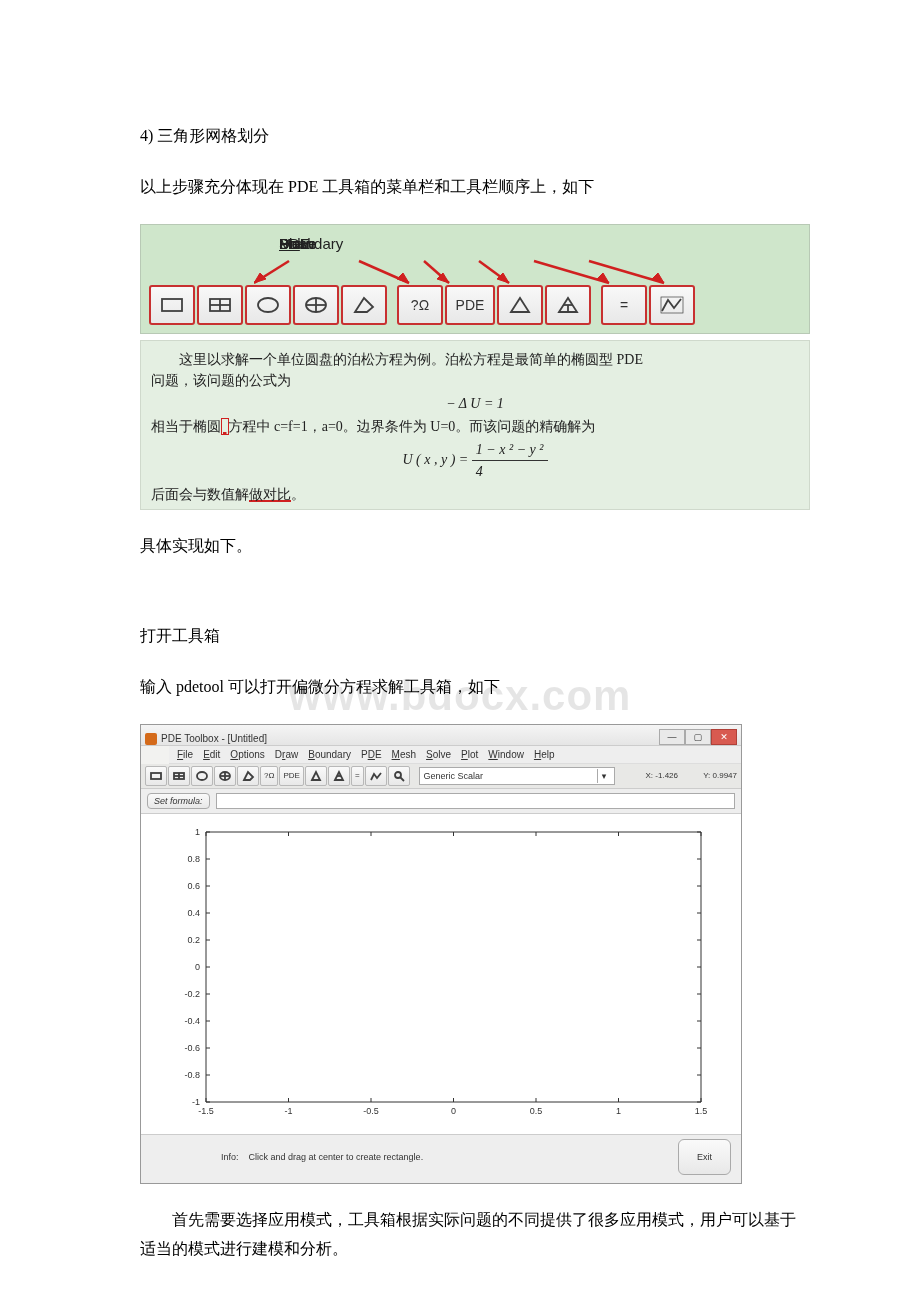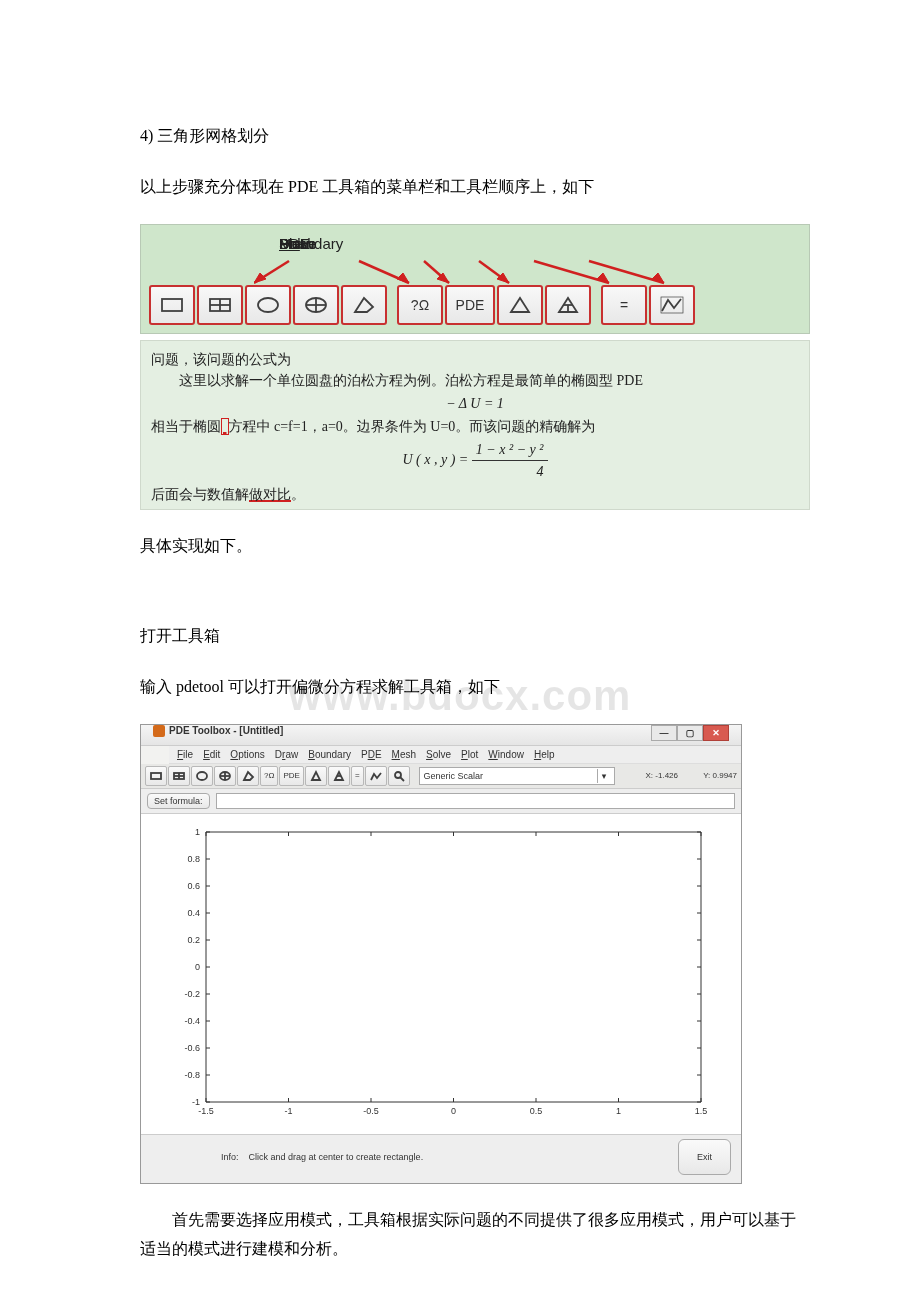--- a/index.html
+++ b/index.html
@@ -329,8 +329,8 @@
 
   
   <div class="fig2">
+    <div><span>　　这里以求解一个单位圆盘的泊松方程为例。泊松方程是最简单的椭圆型 PDE</span></div>
     <div><span>问题，该问题的公式为</span></div>
-    <div><span>　　这里以求解一个单位圆盘的泊松方程为例。泊松方程是最简单的椭圆型 PDE</span></div>
     <div class="center">− Δ U  =  1</div>
     <div>
       <span>相当于椭圆</span><span class="redu" style="border:1px solid #d02020; padding:0 1px; line-height:1"> </span><span>方程中 c=f=1，a=0。边界条件为 U=0。而该问题的精确解为</span>

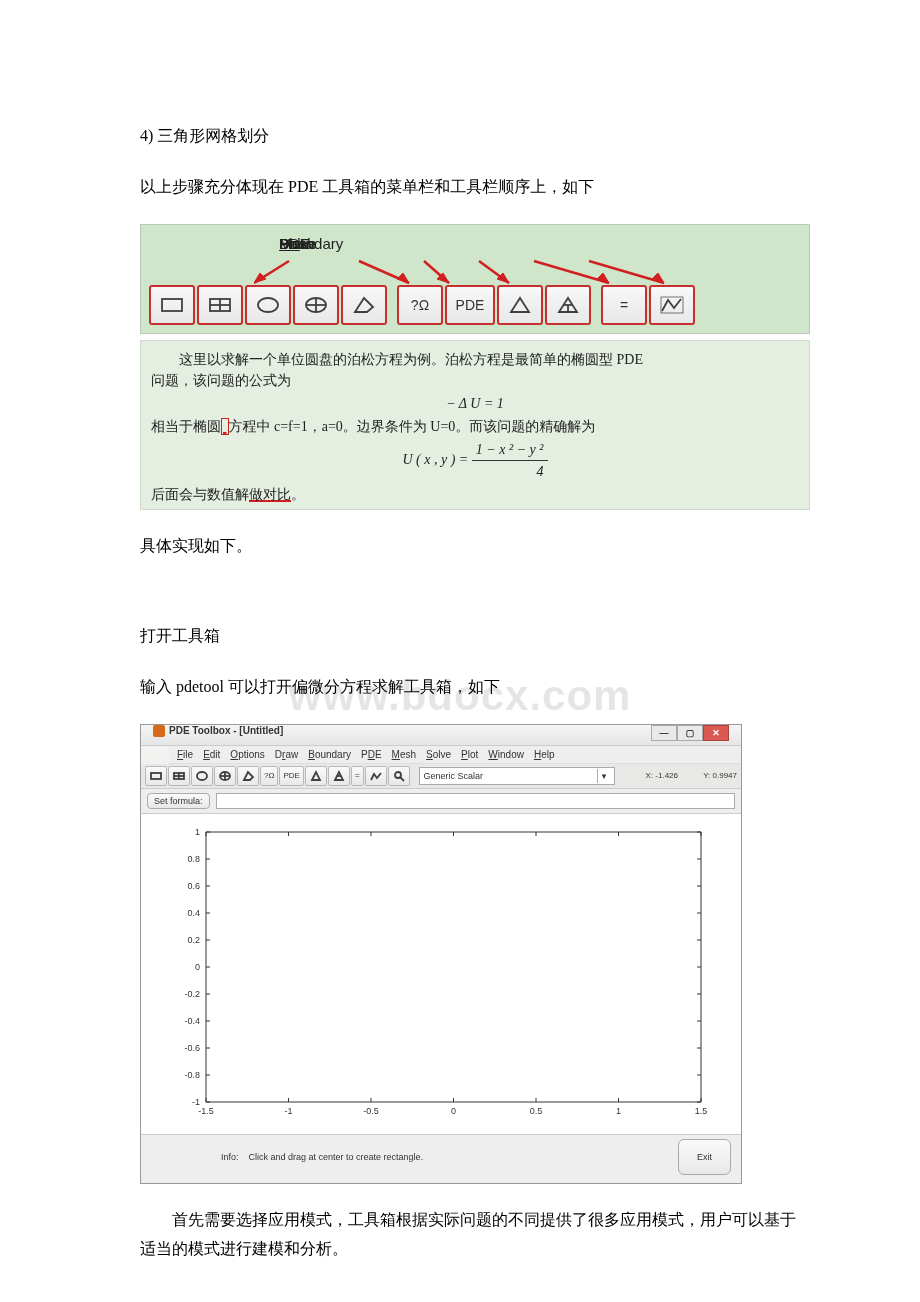--- a/index.html
+++ b/index.html
@@ -103,7 +103,7 @@
   .fig2 .frac {
     display: inline-block;
     vertical-align: middle;
-    text-align: right;
+    text-align: left;
     font-style: italic;
   }
   .fig2 .frac .num { border-bottom: 1px solid #333; padding: 0 4px; display: block; }

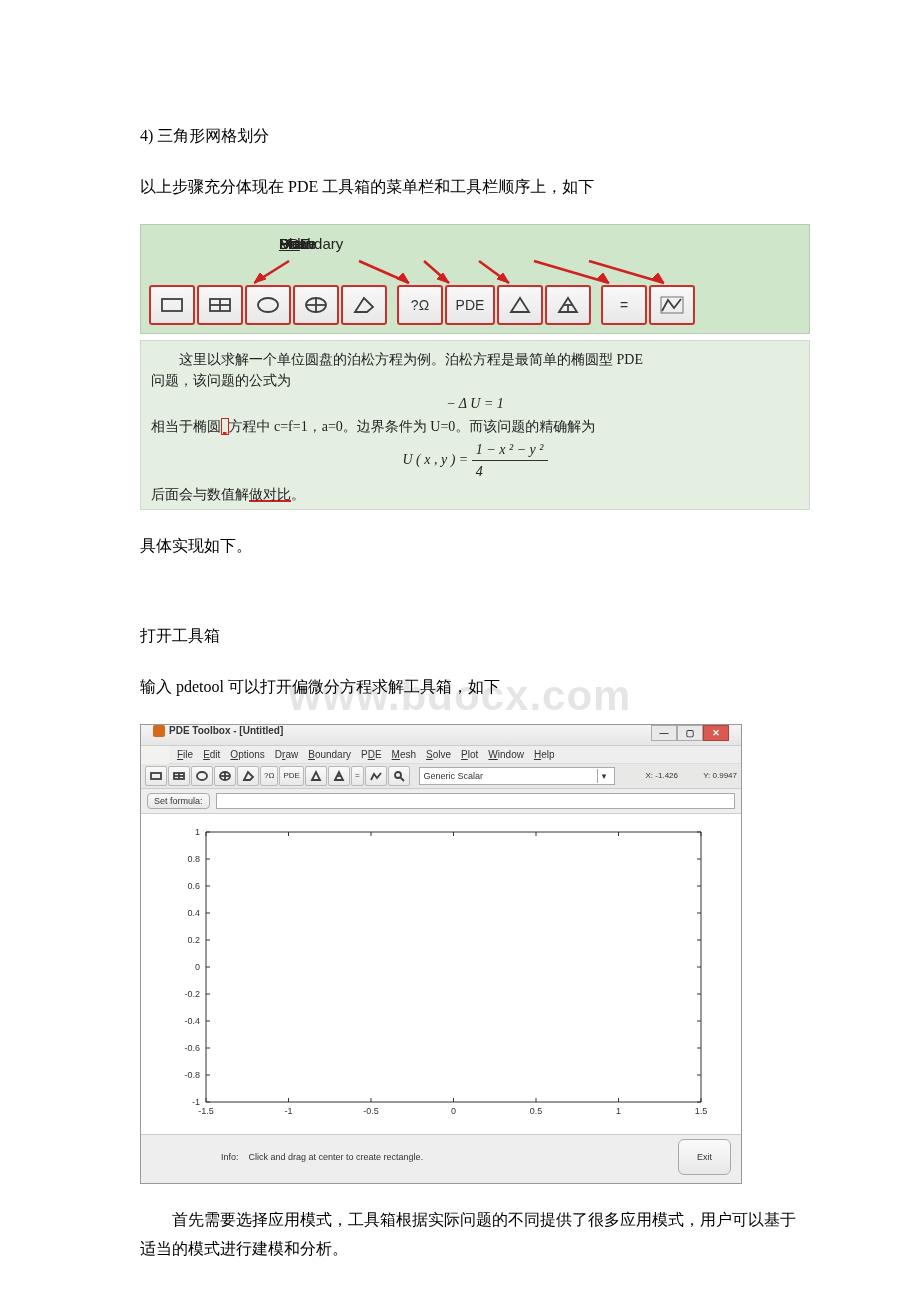--- a/index.html
+++ b/index.html
@@ -122,13 +122,12 @@
   }
   .fig3-titlebar {
     display: flex;
-    align-items: flex-start;
+    align-items: flex-end;
     justify-content: space-between;
     height: 20px;
     background: linear-gradient(#f5f5f5, #e5e5e5);
     border-bottom: 1px solid #ccc;
-    padding: 0 12px;
-    font-weight: bold;
+    padding: 0 4px;
   }
   .fig3-titlebar .title { display: flex; align-items: center; gap: 4px; }
   .fig3-titlebar .win-icon {

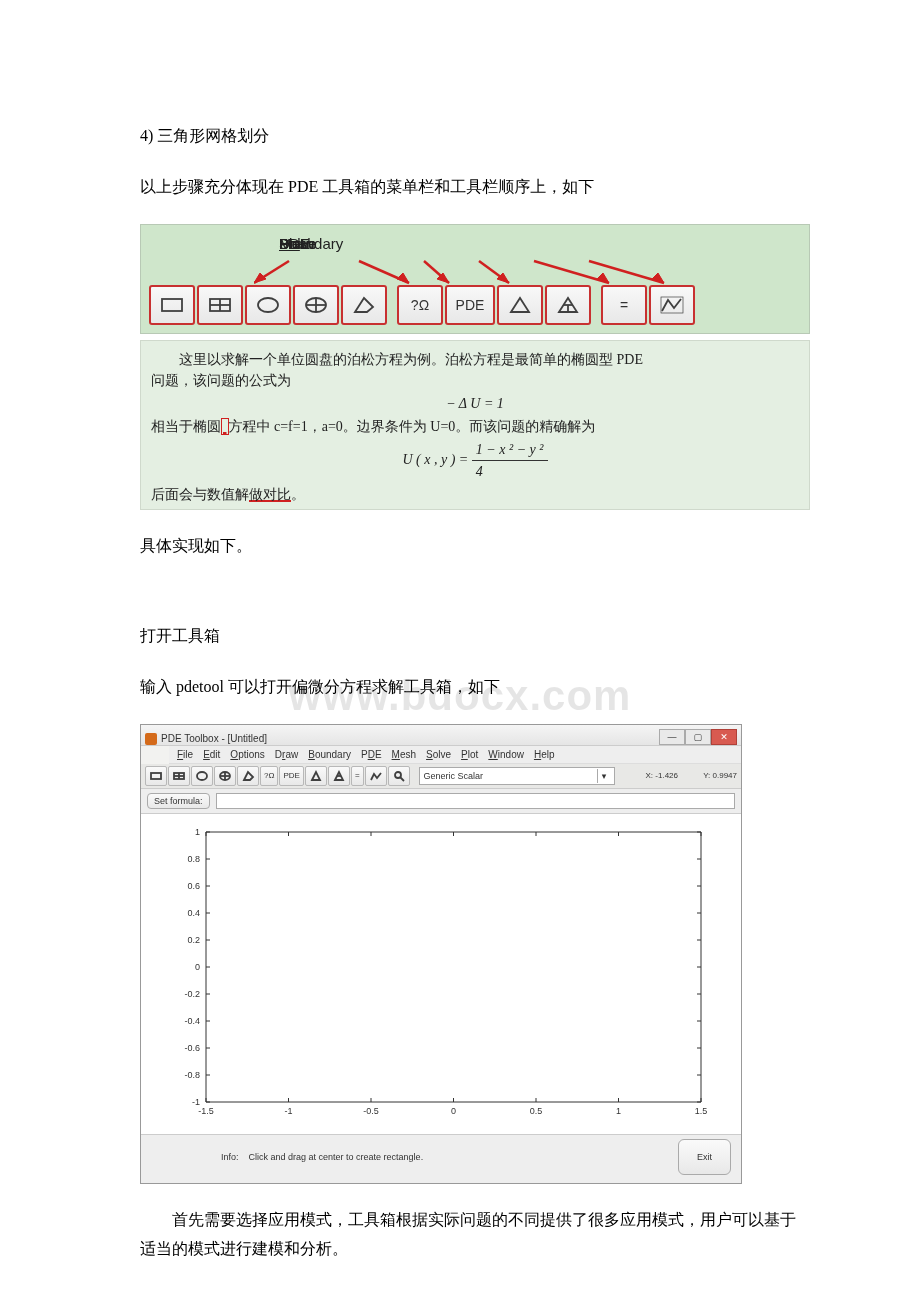--- a/index.html
+++ b/index.html
@@ -207,6 +207,7 @@
     background: linear-gradient(#fafafa,#e8e8e8);
     border-radius: 4px;
     font-size: 9px;
+    font-style: italic;
   }
   .fig3-formula-row .input {
     flex: 1; height: 14px; background: #fff; border: 1px solid #aaa;

